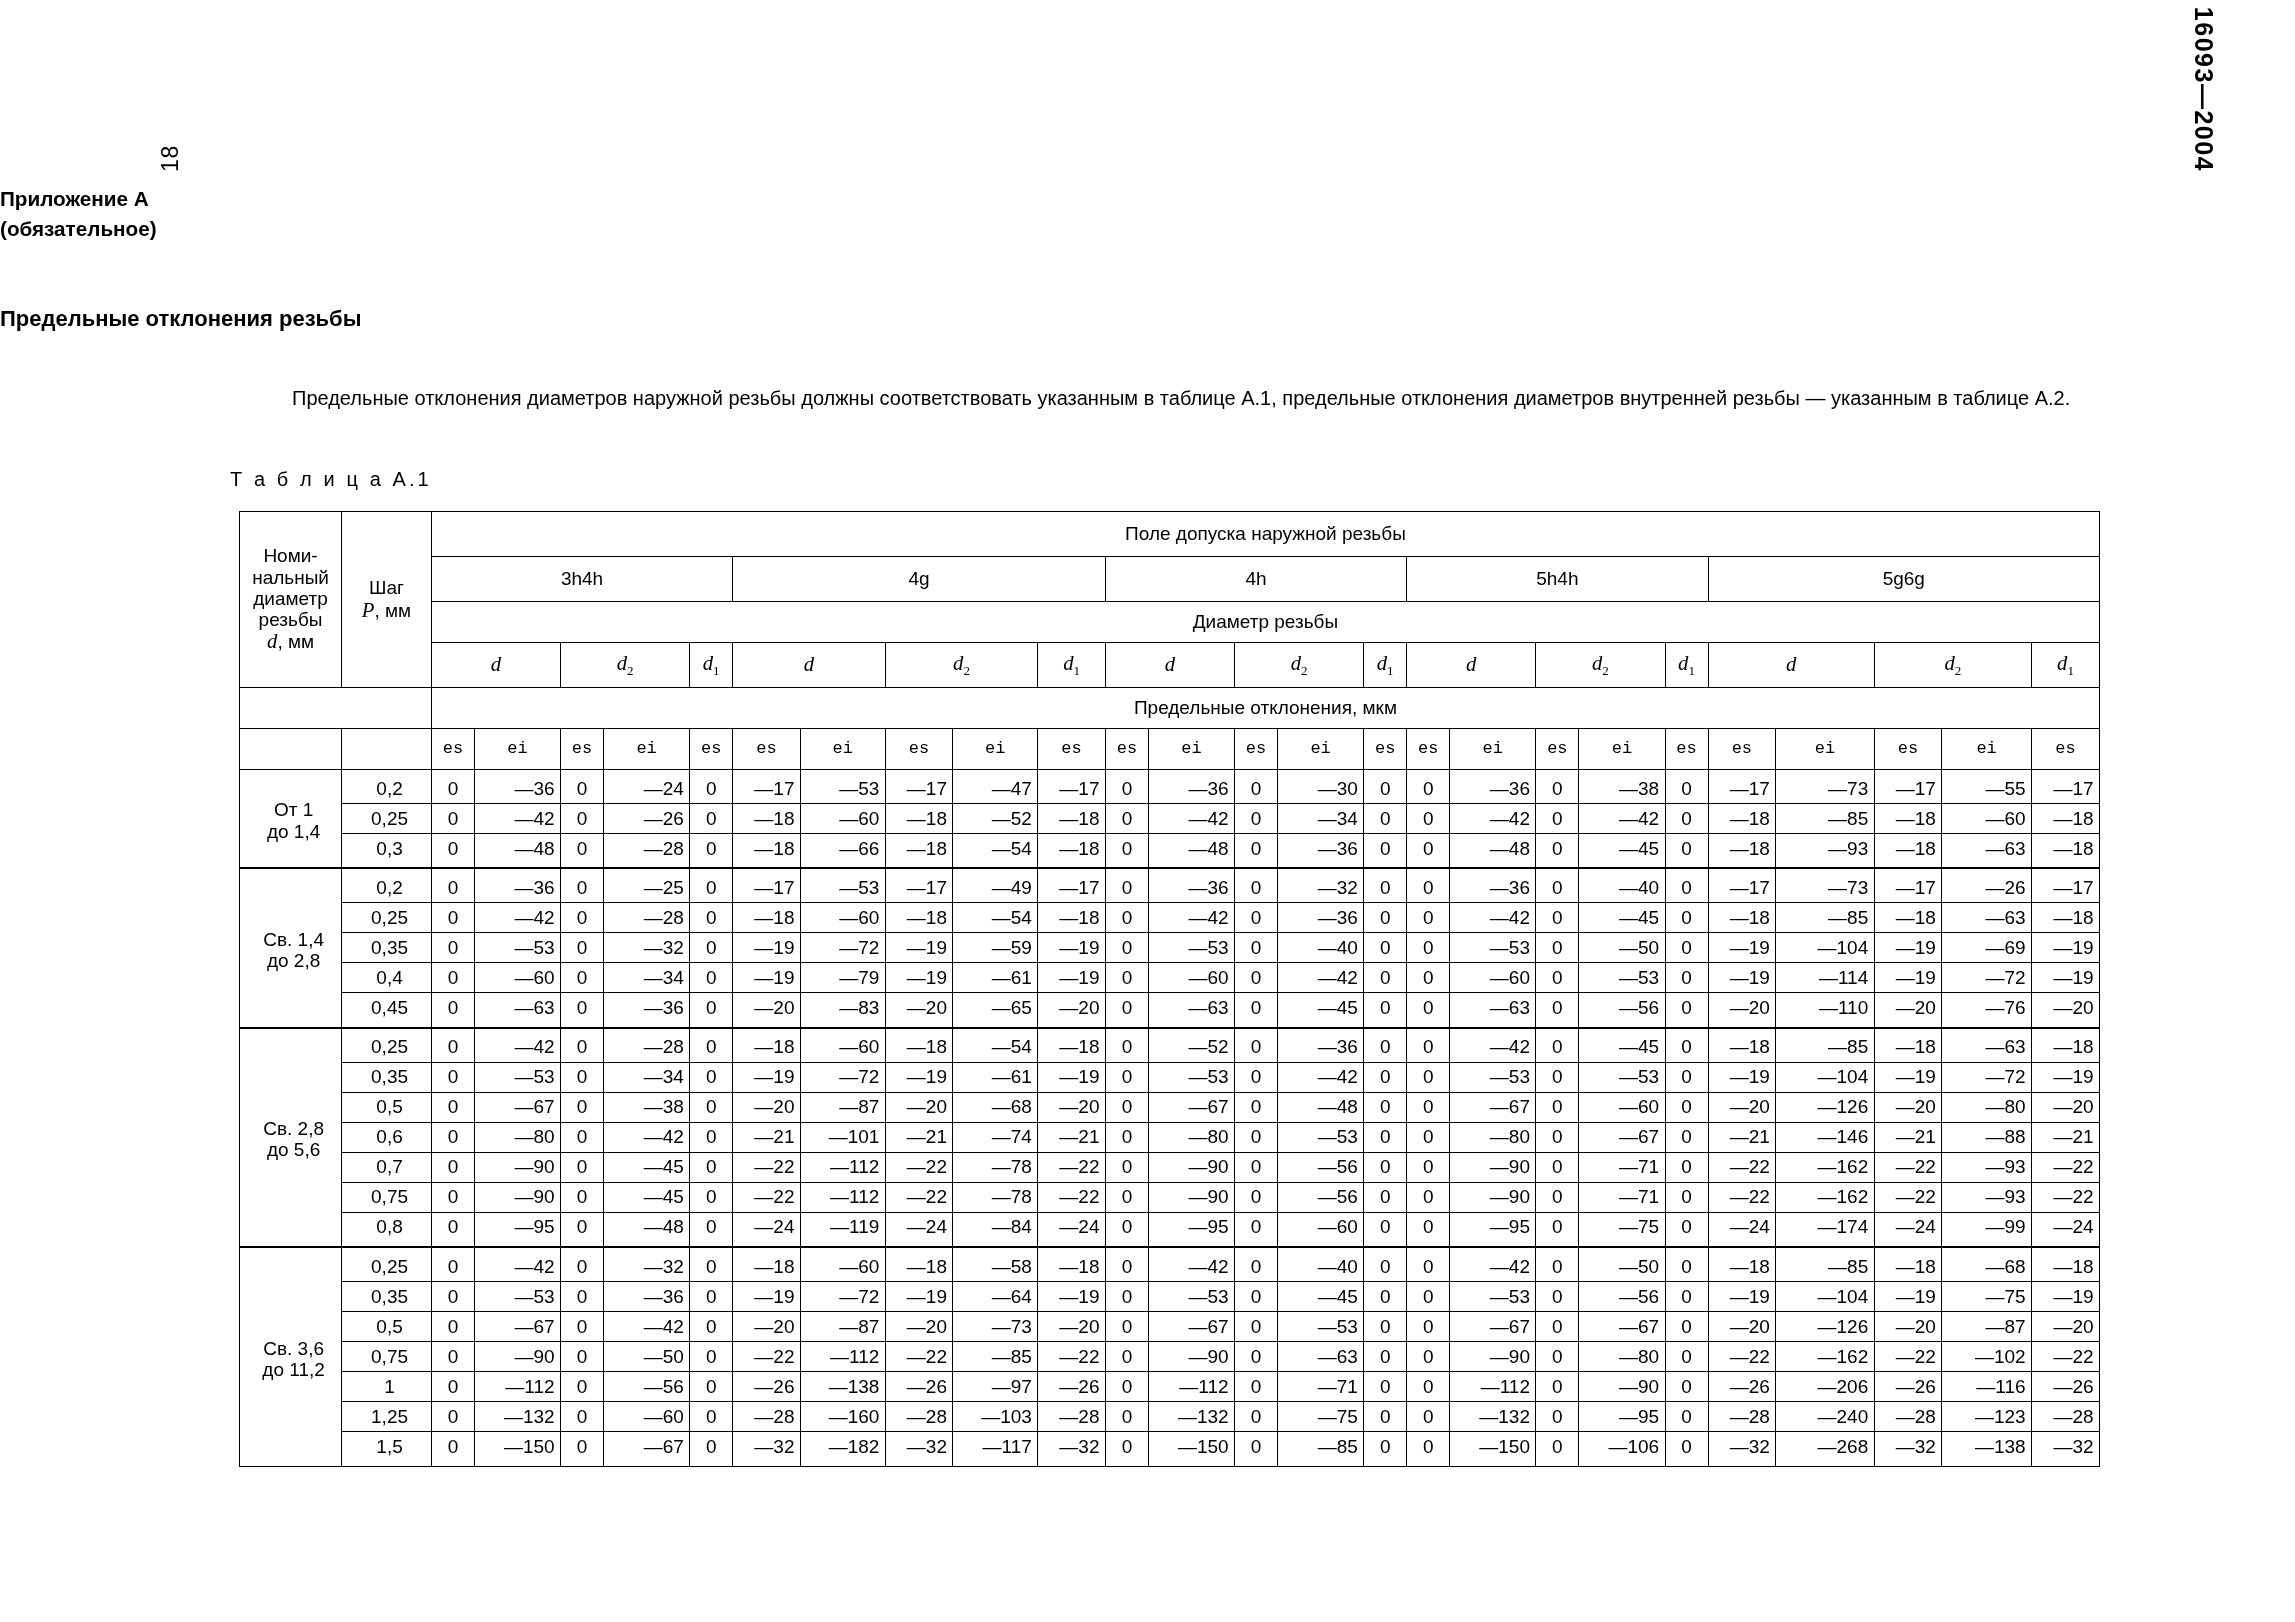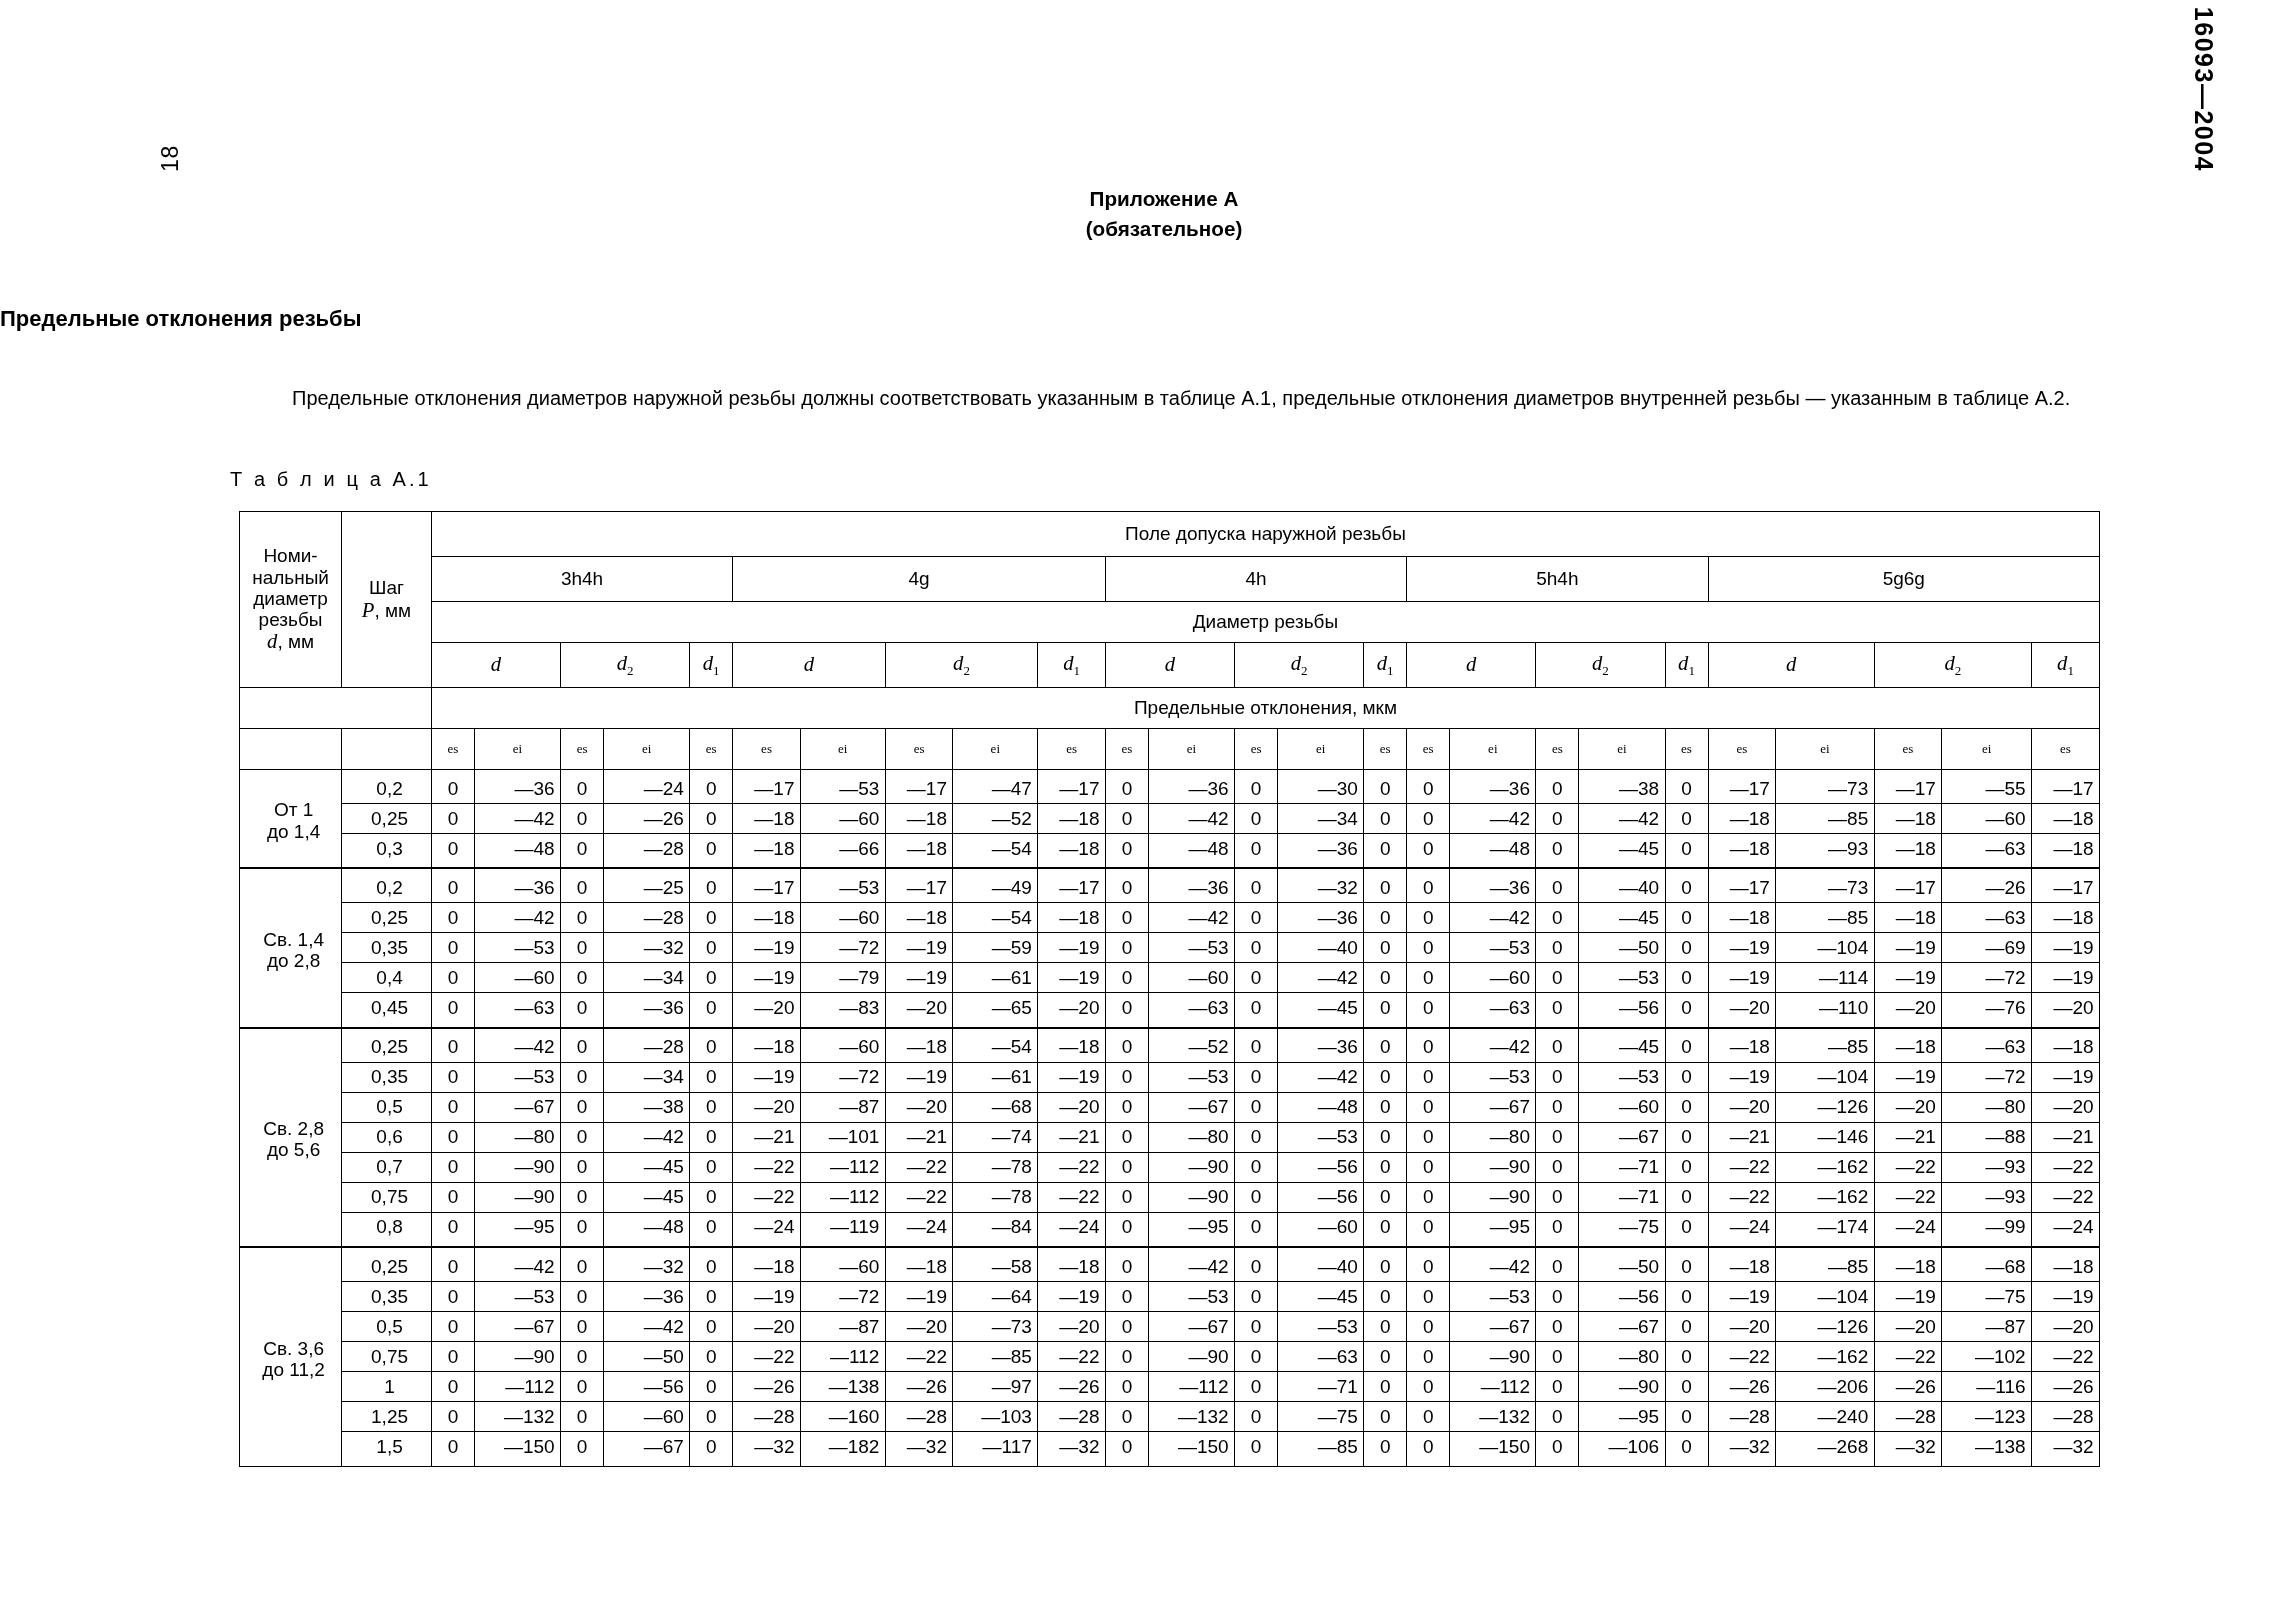--- a/index.html
+++ b/index.html
@@ -45,8 +45,6 @@
     left: 0;
     right: 0;
     top: 184px;
-    text-align: center;
-    padding-left: 33px;
   }
   .annex-line {
     font-size: 20.7px;

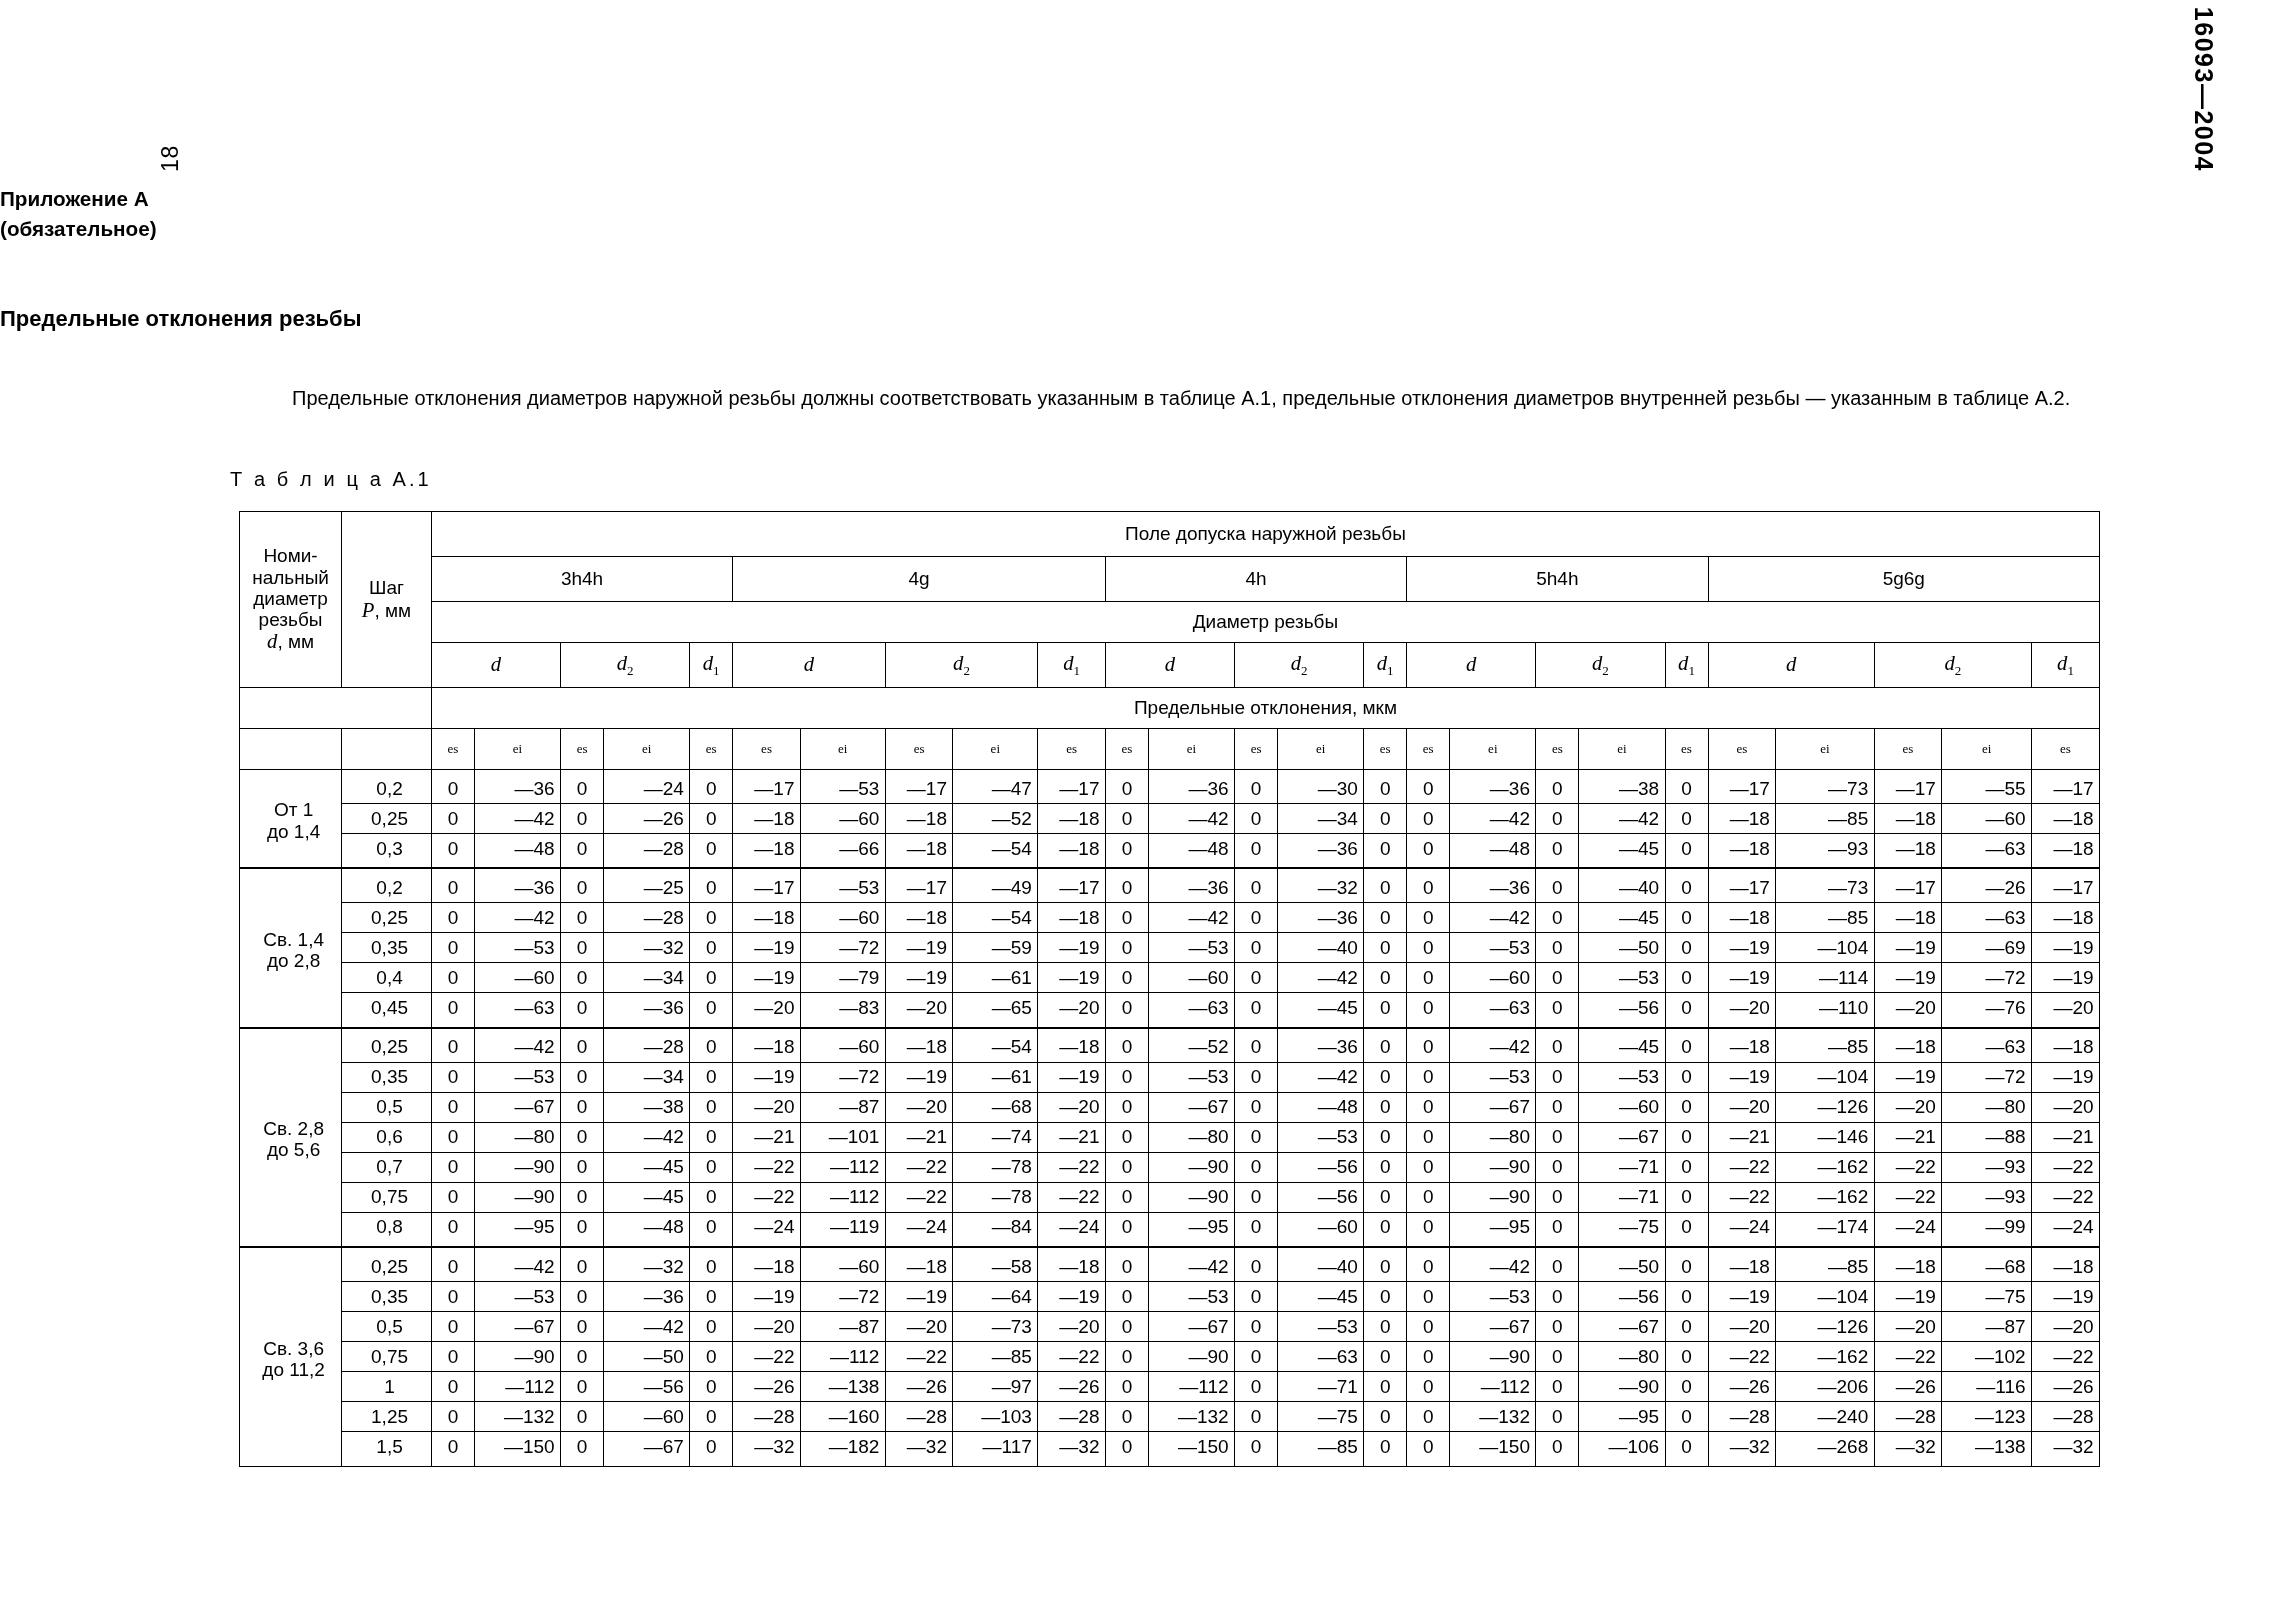--- a/index.html
+++ b/index.html
@@ -115,7 +115,7 @@
   .field-name { font-size: 19px; }
   .sym { font-style: italic; font-family: "Liberation Serif", serif; font-size: 20.7px; }
   .sym sub { font-size: 13px; font-style: normal; }
-  .esi { font-family: Liberation Serif, serif; font-size: 13px; margin-top: 20px; }
+  .esi { font-family: Liberation Mono, monospace; font-size: 17px; margin-top: 20px; }
 
   td.rowlabel {
     text-align: left;

